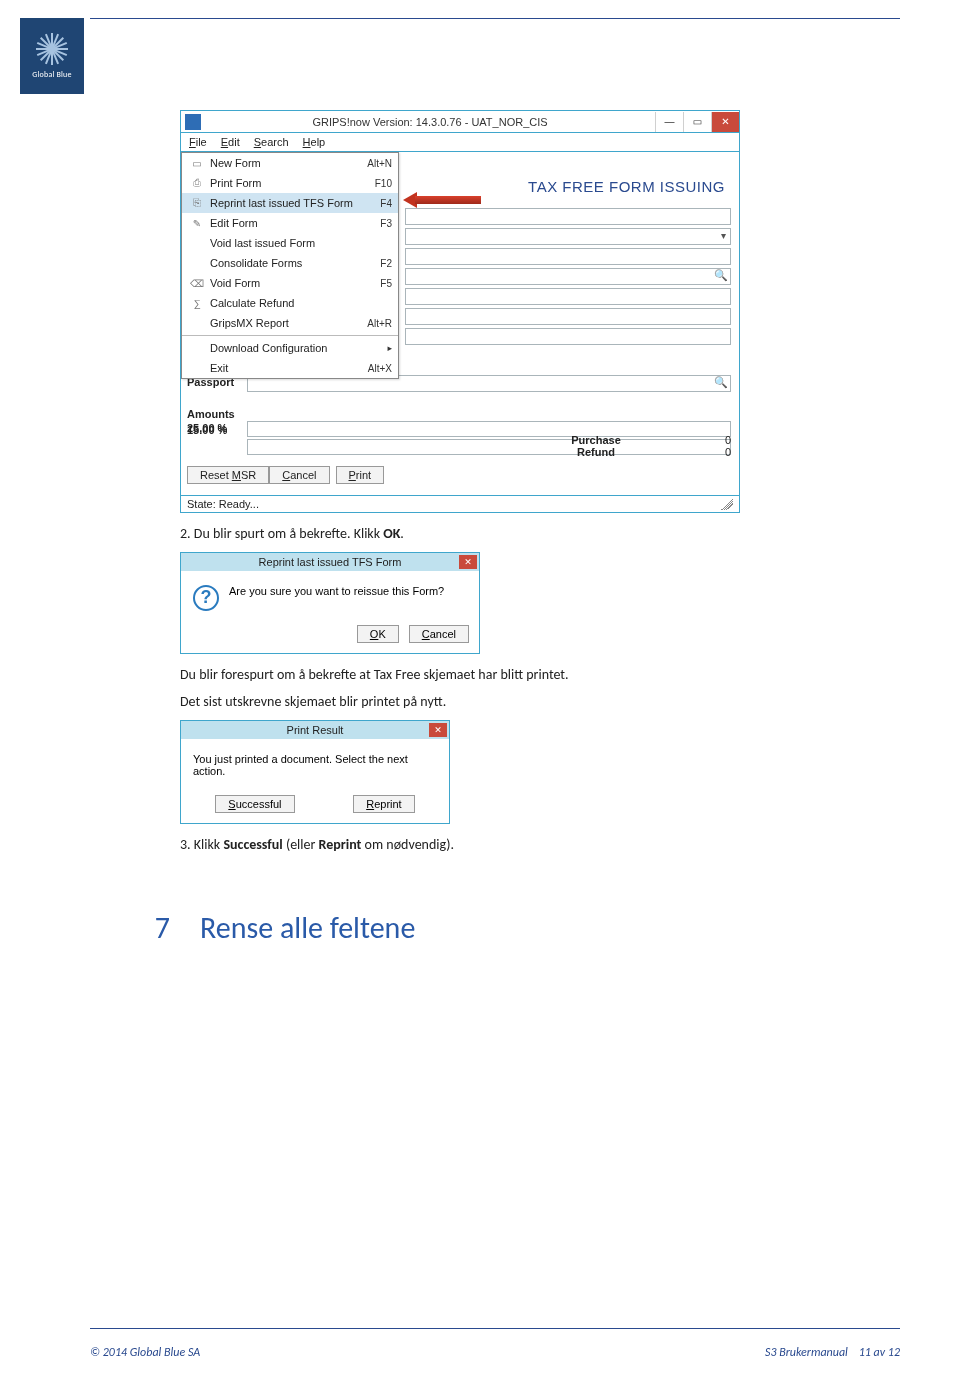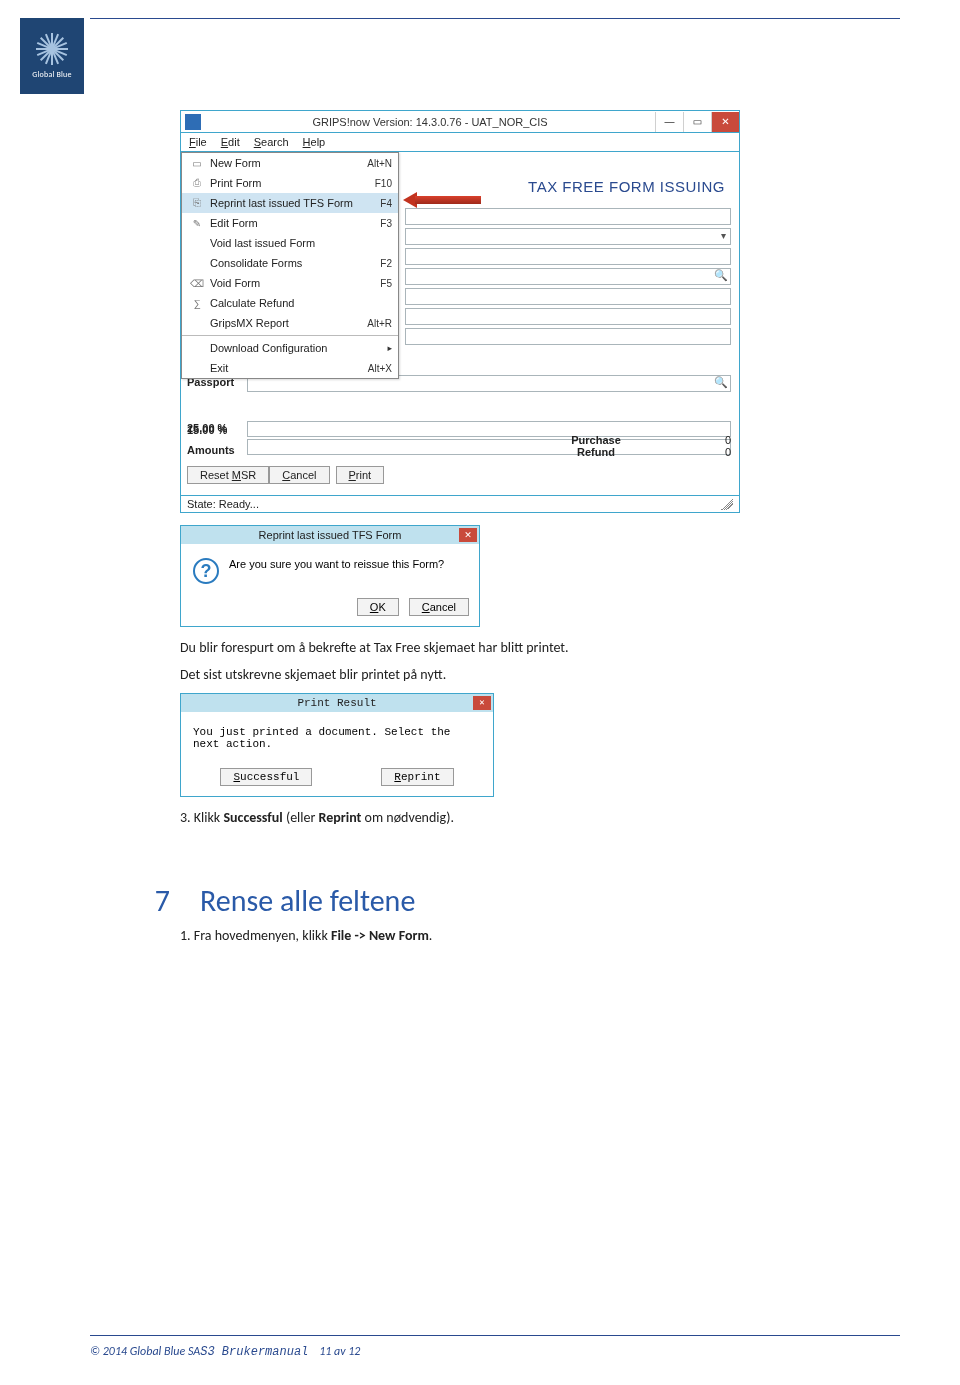--- a/index.html
+++ b/index.html
@@ -176,7 +176,7 @@
   }
   .passport-field::after { content: "🔍"; position: absolute; right: 2px; top: 0px; font-size: 11px; }
 
-  .lbl-amounts { top: 256px; left: 6px; margin-top: 36px; }
+  .lbl-amounts { top: 256px; left: 6px; }
   .lbl-r1 { top: 270px; left: 6px; font-weight: bold; font-size: 11px; position: absolute; }
   .lbl-r2 { top: 272px; left: 6px; font-weight: bold; font-size: 11px; position: absolute; }
 

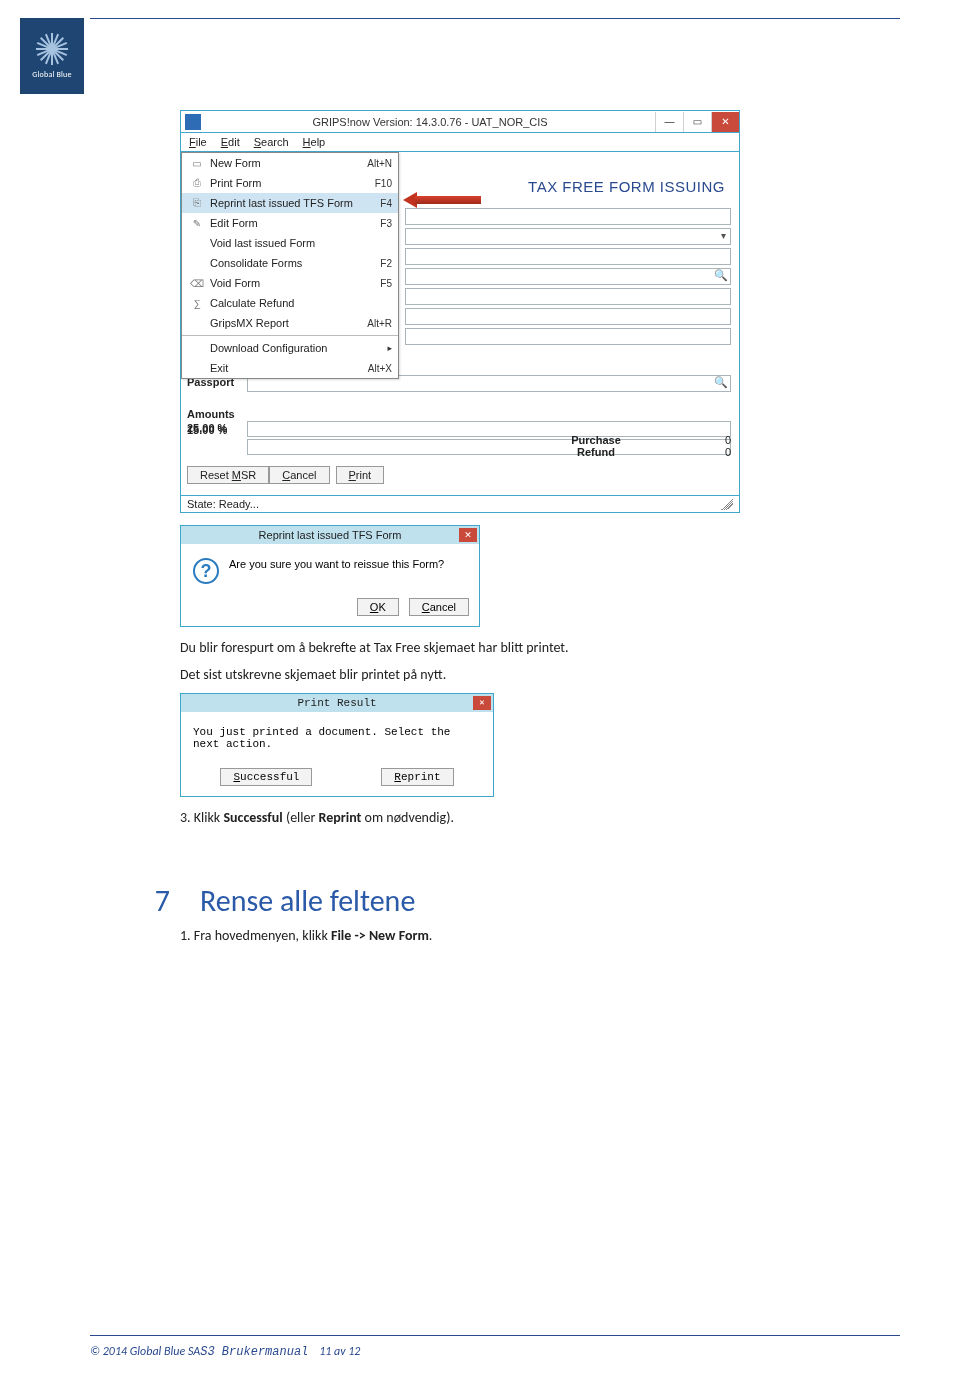--- a/index.html
+++ b/index.html
@@ -431,6 +431,9 @@
     </div>
   </div>
 
+  <div class="para">
+    <span>2. Du blir spurt om å bekrefte. Klikk </span><b>OK</b><span>.</span>
+  </div>
 
   <div class="dialog">
     <div class="dtitle">

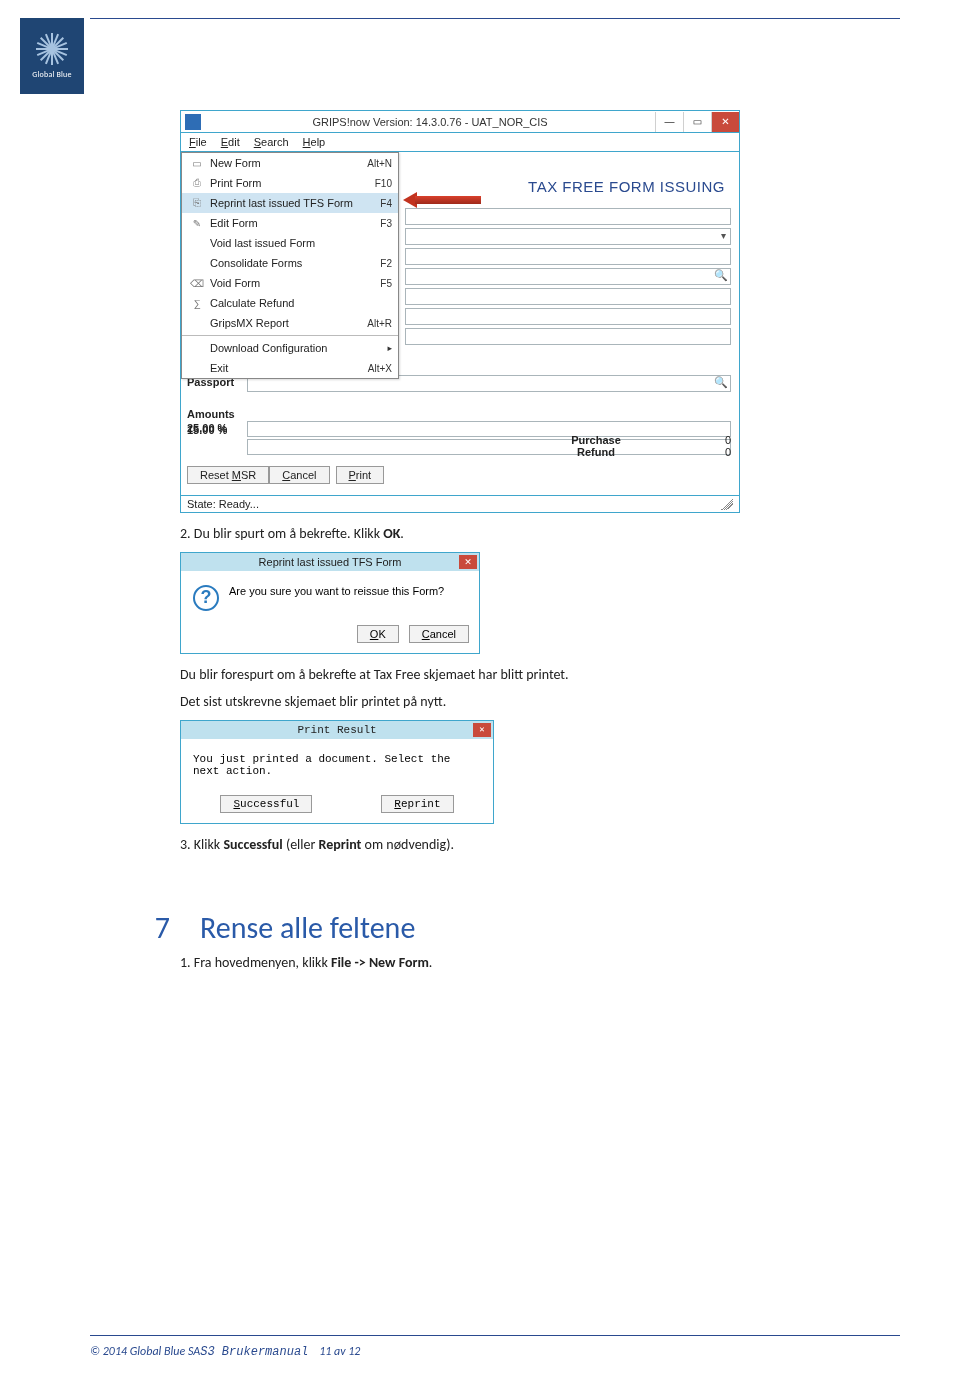--- a/index.html
+++ b/index.html
@@ -259,7 +259,7 @@
     display: flex; justify-content: flex-end; gap: 10px;
     padding: 6px 10px 10px 10px;
   }
-  .dialog.small { width: 314px; font-family: Liberation Mono, monospace; }
+  .dialog.small { width: 270px; }
   .dialog.small .dfooter { justify-content: space-around; }
   .dialog.small .dbody { min-height: 50px; display:block; }
 

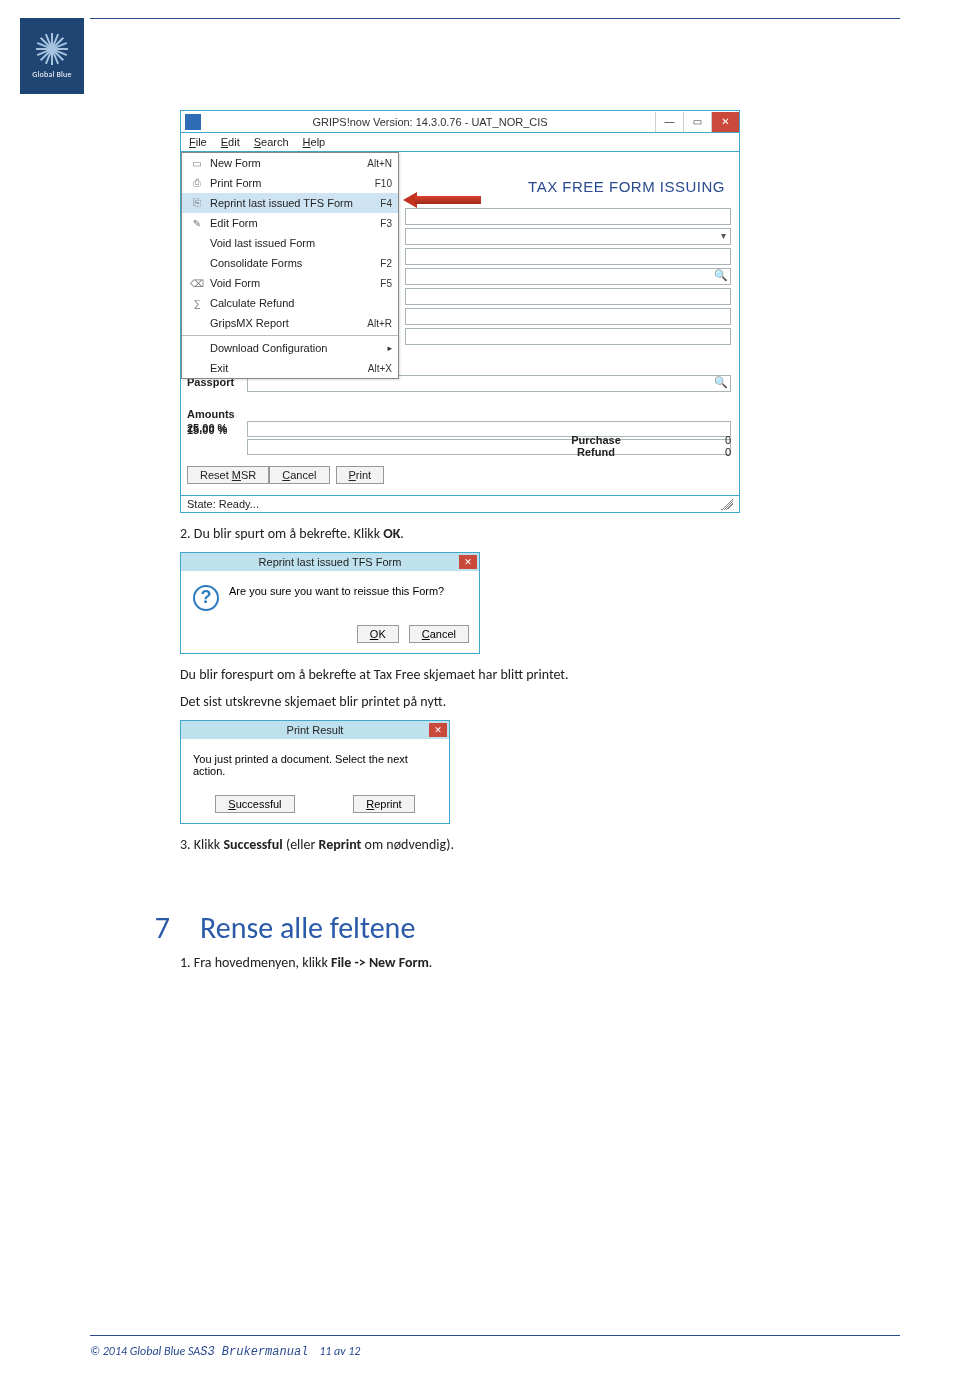--- a/index.html
+++ b/index.html
@@ -475,9 +475,6 @@
     <div class="section-num">7</div>
     <div class="section-title">Rense alle feltene</div>
   </div>
-  <div class="para">
-    <span>1. Fra hovedmenyen, klikk </span><b>File -&gt; New Form</b><span>.</span>
-  </div>
 
 </div>
 

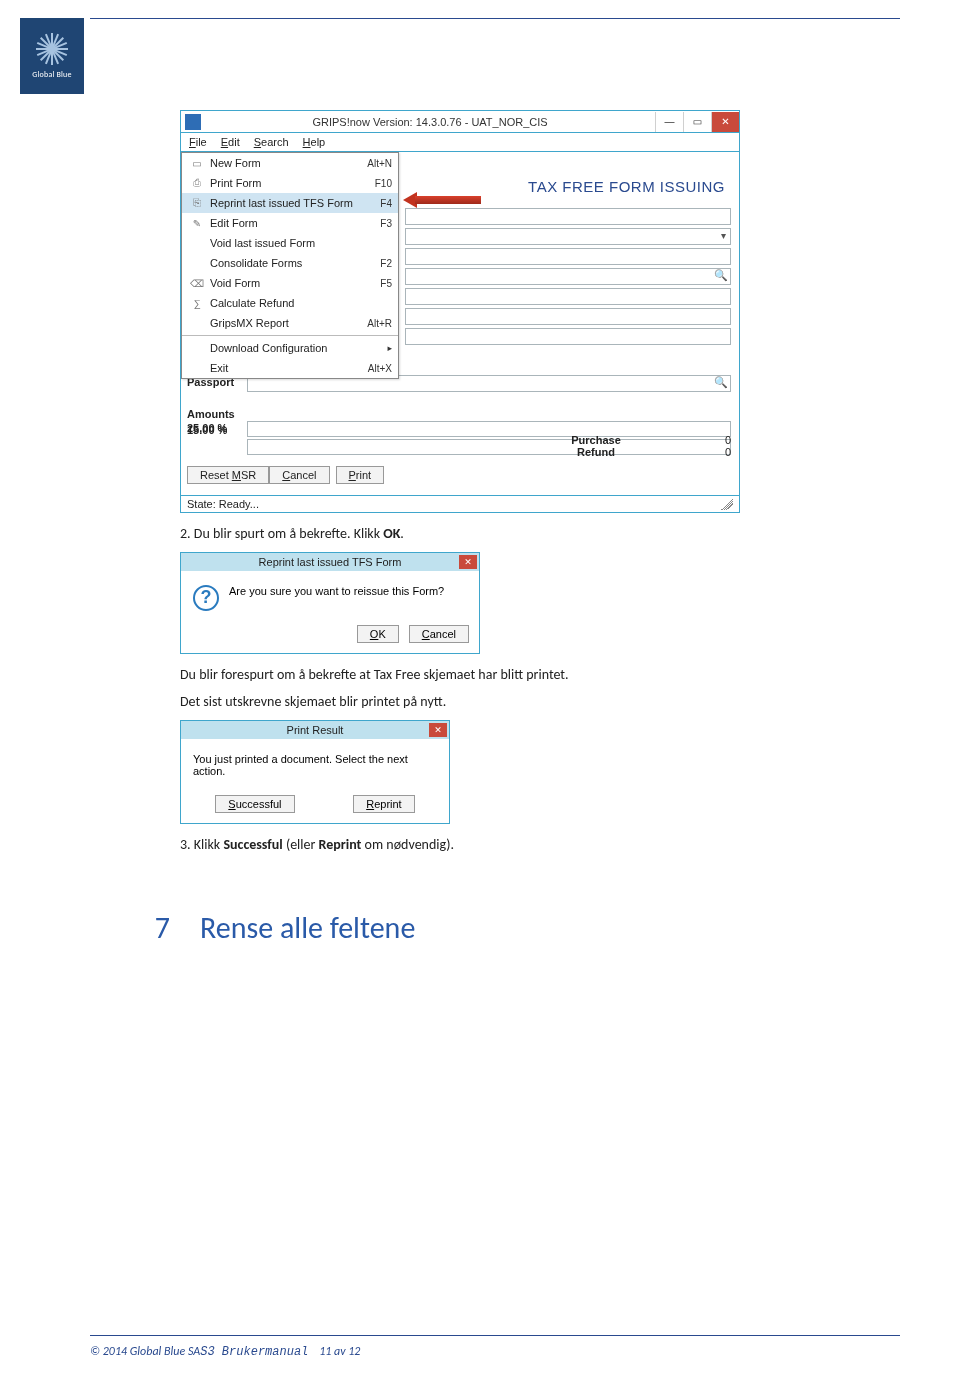--- a/index.html
+++ b/index.html
@@ -274,8 +274,8 @@
     position: absolute;
     left: 90px; right: 60px; bottom: 26px;
     border-top: 1px solid #2a4a8f;
-    padding-top: 8px;
-    display: flex; 
+    padding-top: 16px;
+    display: flex; justify-content: space-between;
     font-size: 12px; color: #2a4a8f;
     font-style: italic;
     font-family: Calibri, Arial, sans-serif;

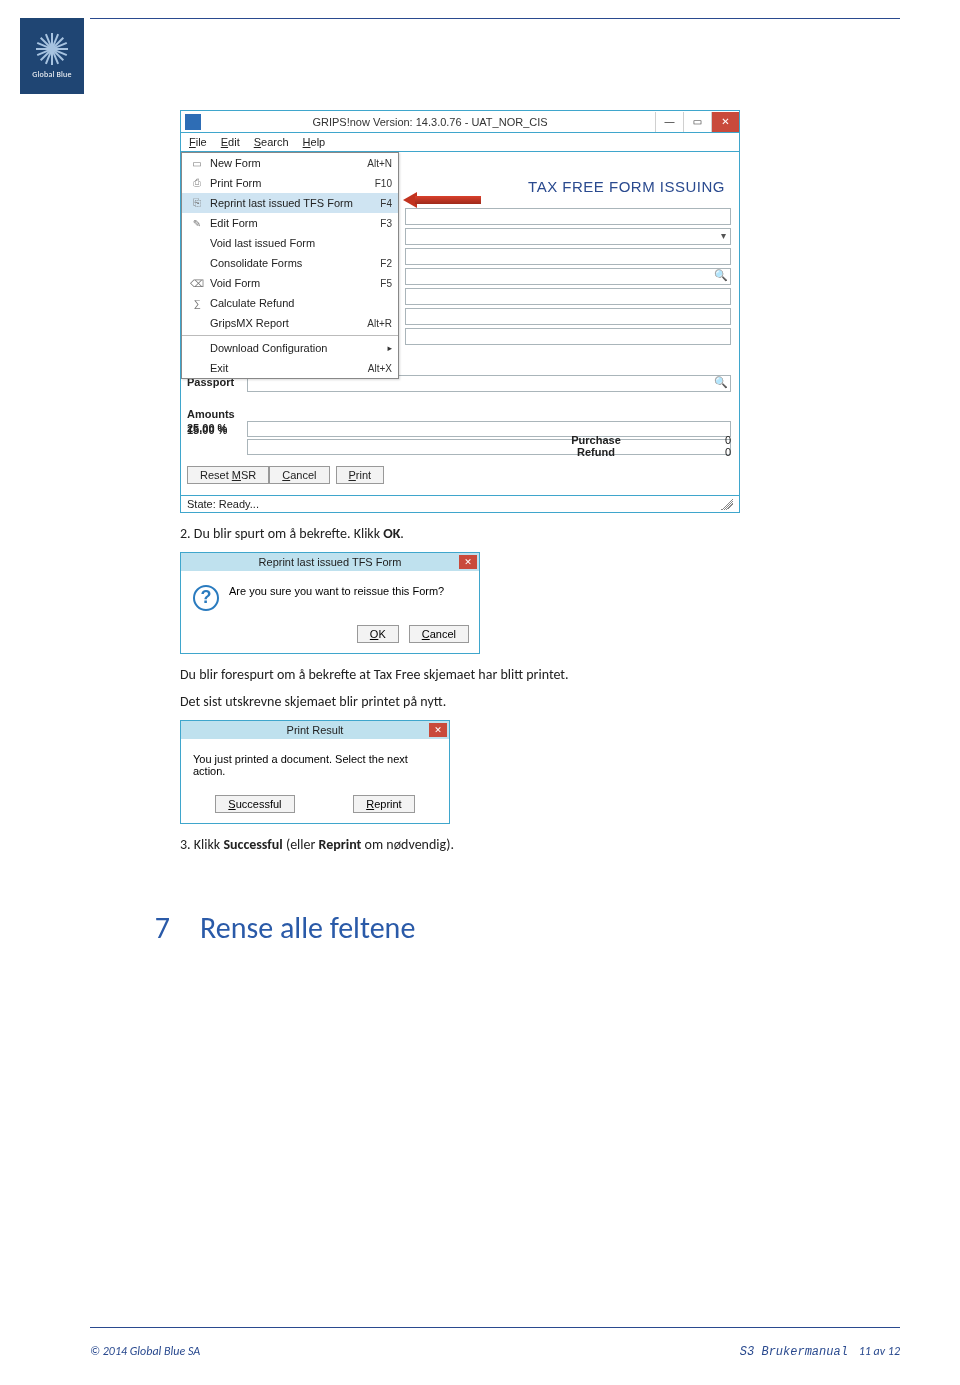--- a/index.html
+++ b/index.html
@@ -280,7 +280,7 @@
     font-style: italic;
     font-family: Calibri, Arial, sans-serif;
   }
-  .page-footer .mid { font-style: italic; font-family: Liberation Mono, monospace; }
+  .page-footer .mid { font-style: italic; }
 </style>
 </head>
 <body>

